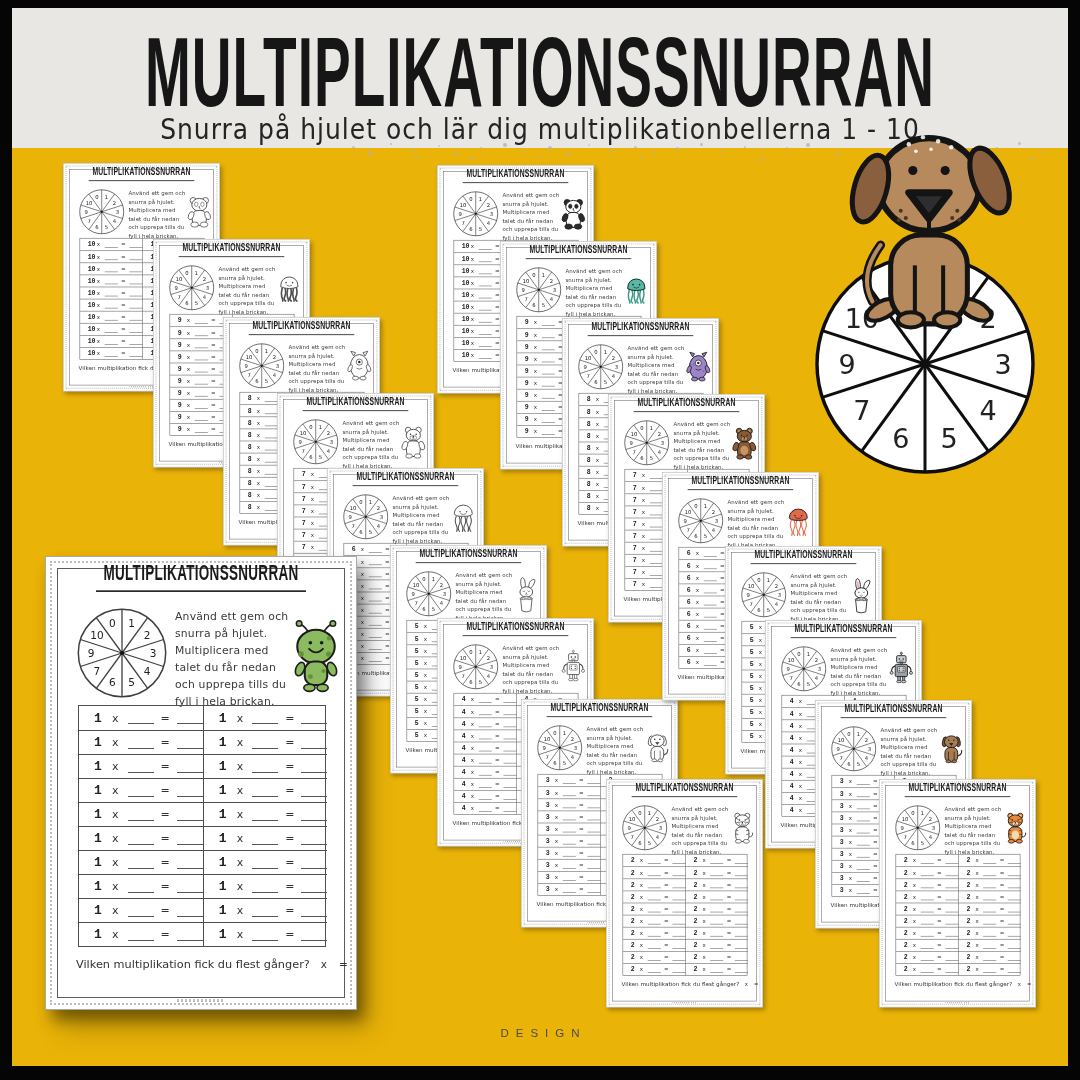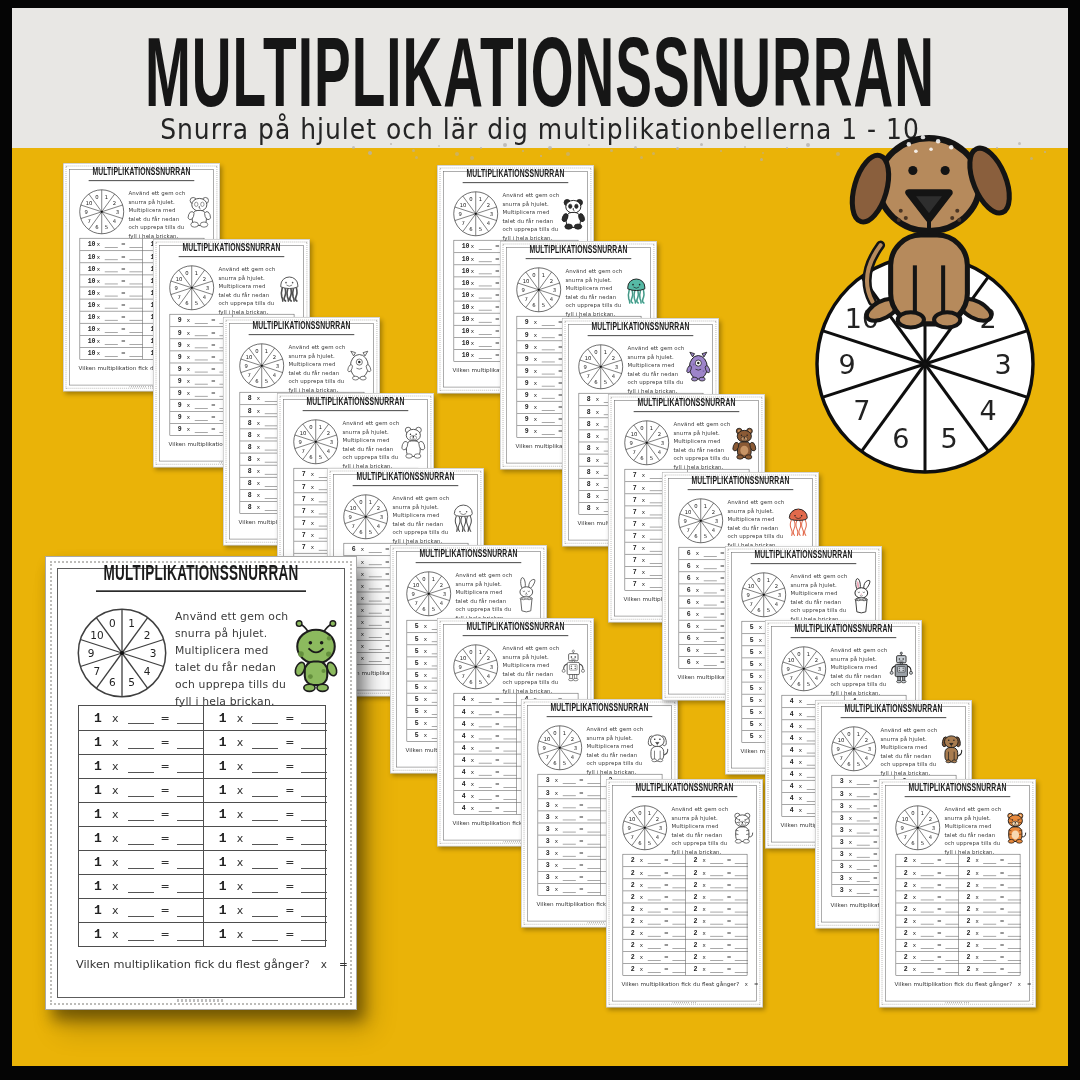--- a/index.html
+++ b/index.html
@@ -3963,6 +3963,7 @@
     </div>
 
   <div class="brand">
+    <div class="brand-sub">DESIGN</div>
   </div>
 
   <div class="bar top"></div>

